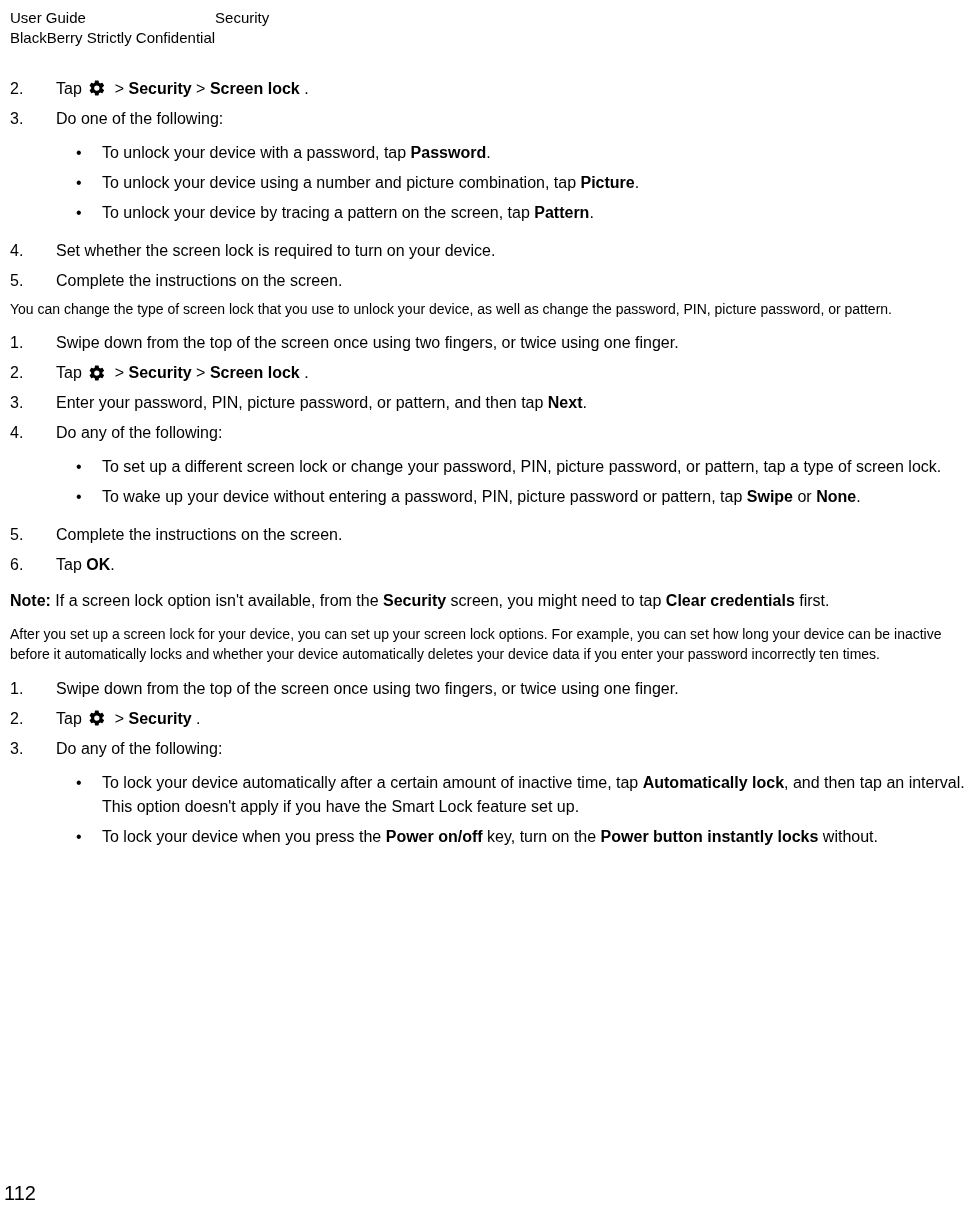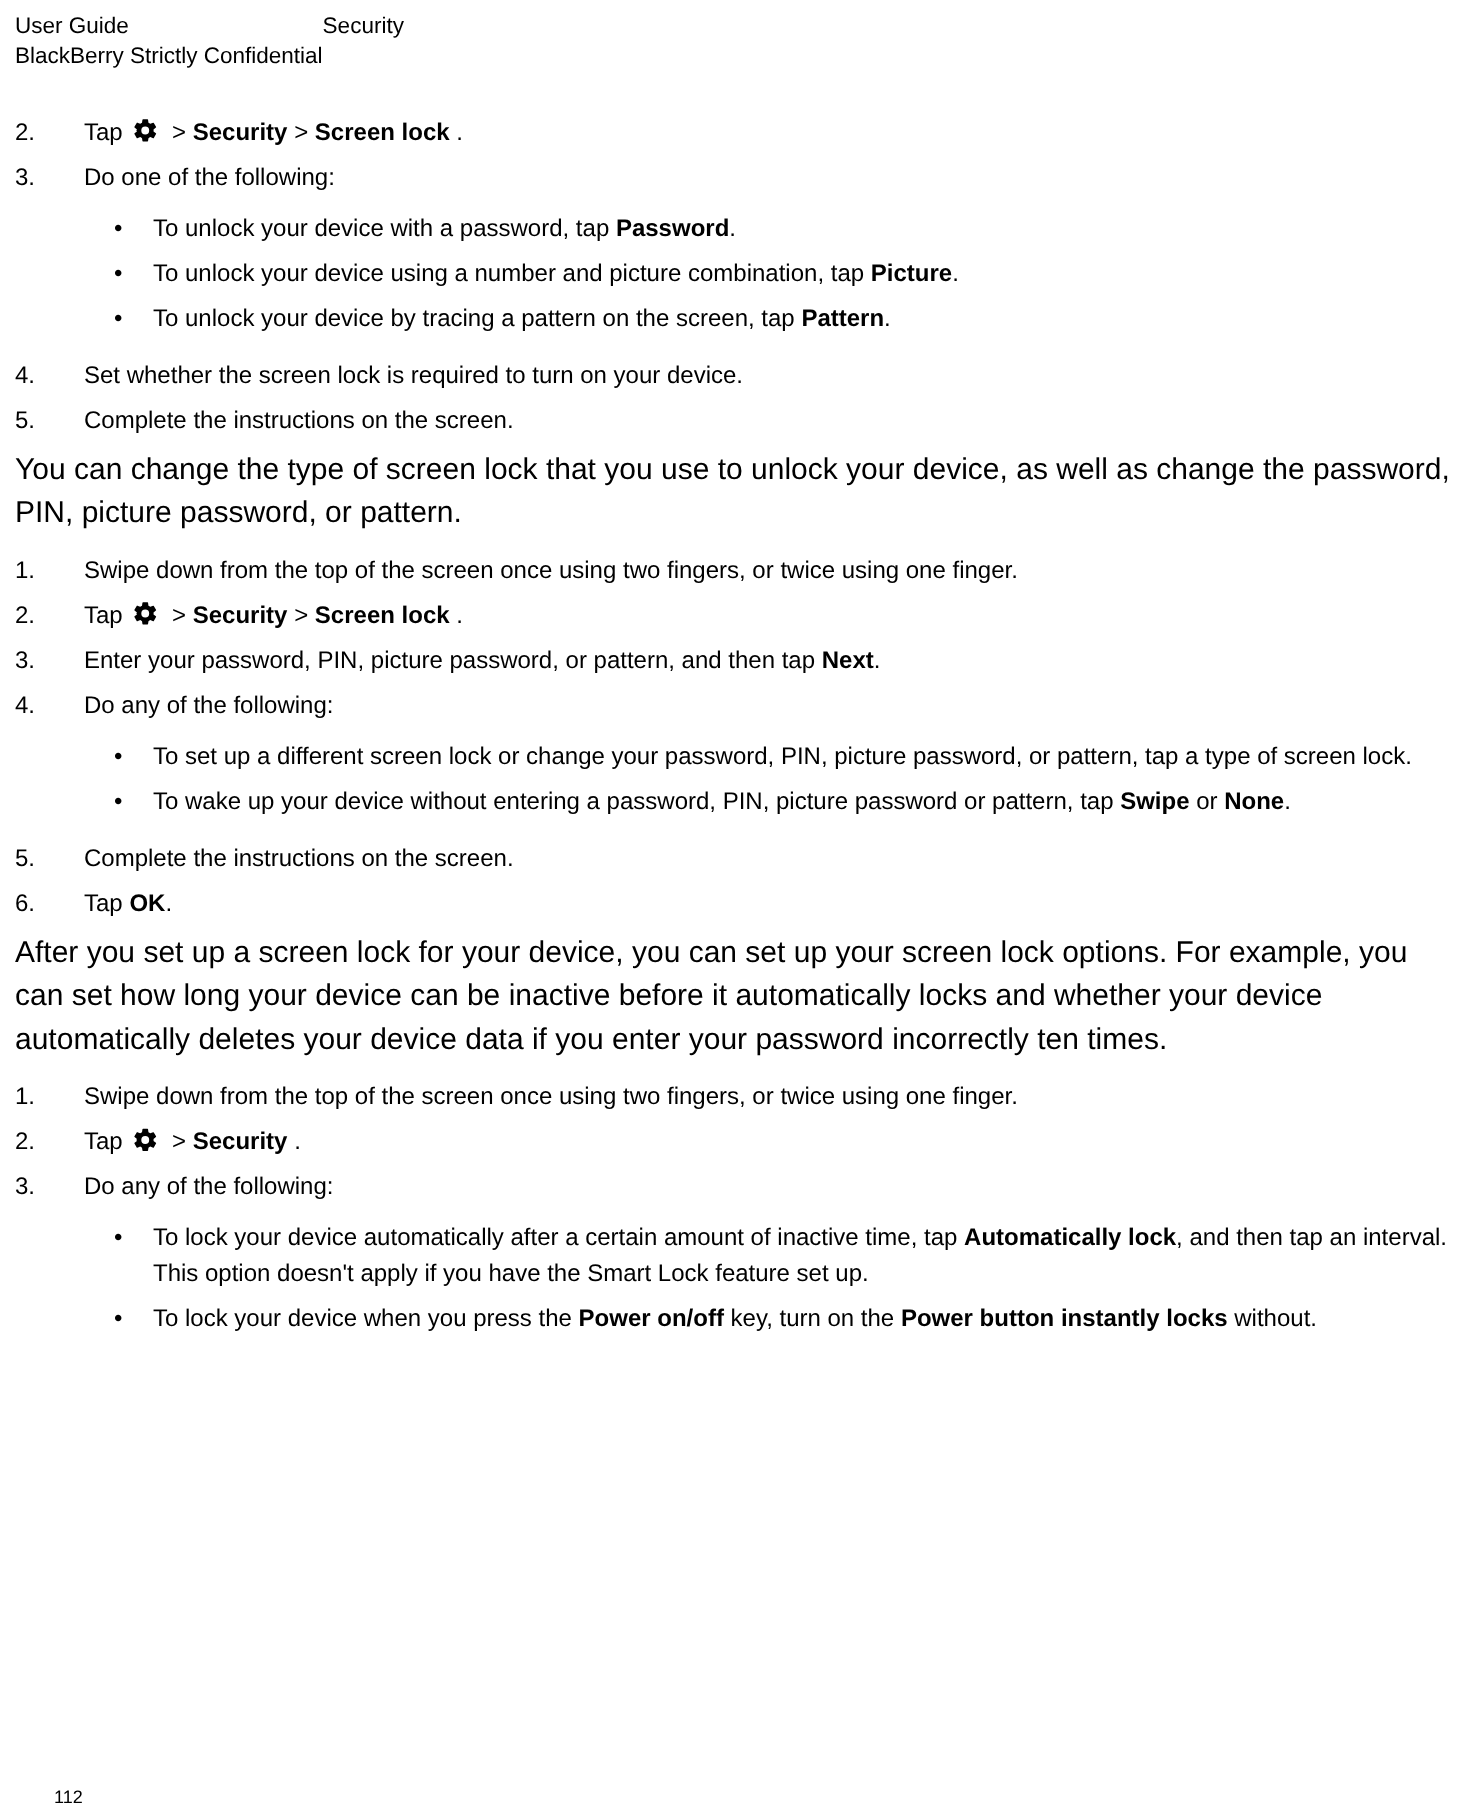--- a/index.html
+++ b/index.html
@@ -27,7 +27,7 @@
     margin: 30px 0 14px 0;
   }
   p {
-    font-size: 20px;
+    font-size: 14px;
     line-height: 1.45;
     margin-bottom: 12px;
   }

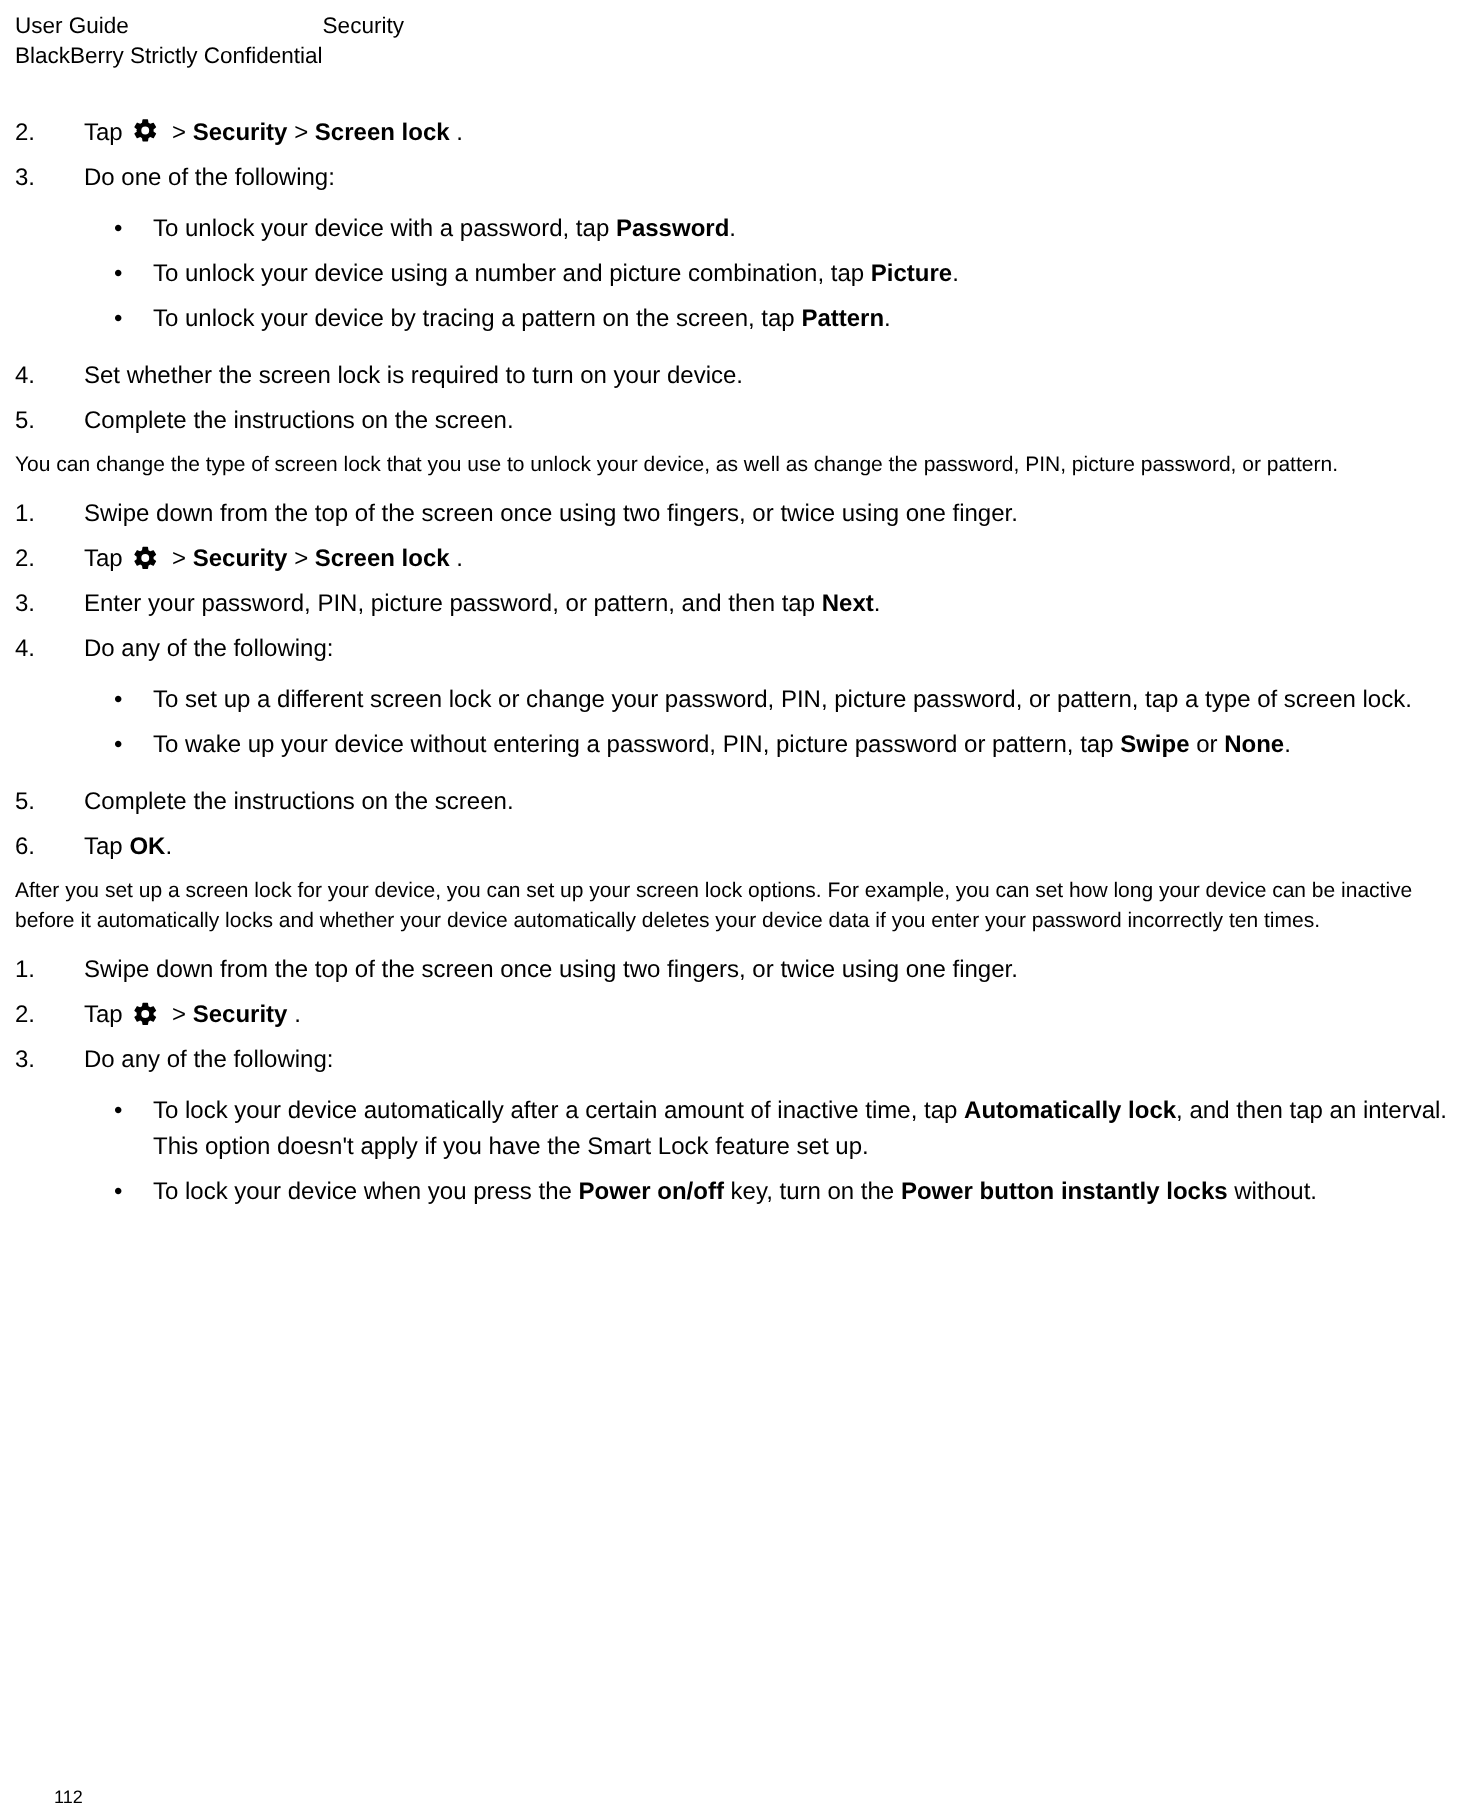--- a/index.html
+++ b/index.html
@@ -194,6 +194,9 @@
   </li>
 </ol>
 
+<p class="note-row">
+  <span class="bold">Note:</span><span> If a screen lock option isn't available, from the </span><span class="bold">Security</span><span> screen, you might need to tap </span><span class="bold">Clear credentials</span><span> first.</span>
+</p>
 
 <p>After you set up a screen lock for your device, you can set up your screen lock options. For example, you can set how long your device can be inactive before it automatically locks and whether your device automatically deletes your device data if you enter your password incorrectly ten times.</p>
 

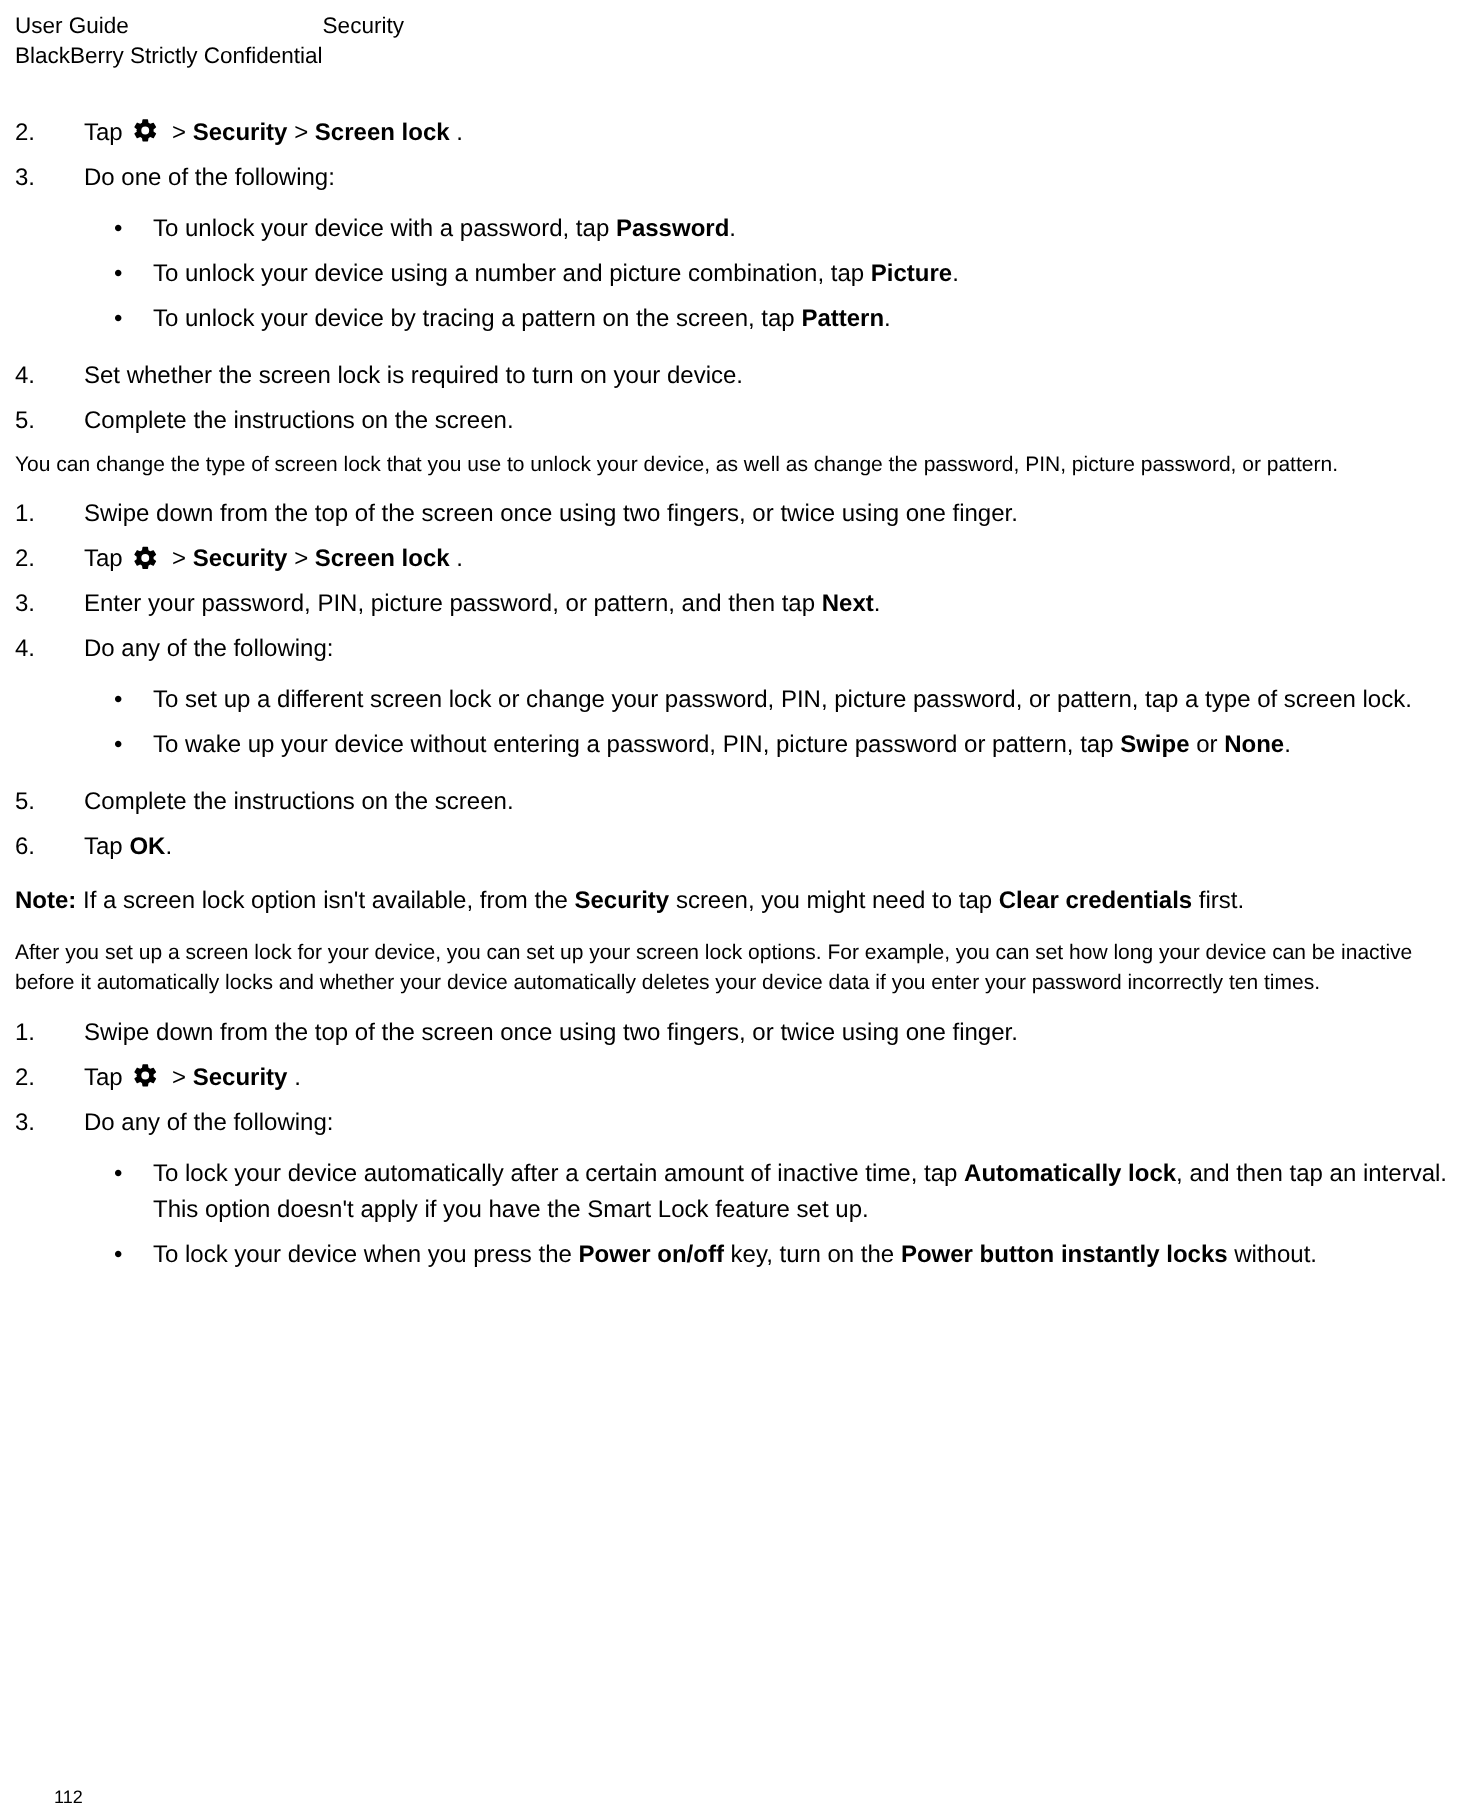--- a/index.html
+++ b/index.html
@@ -77,8 +77,7 @@
     position: absolute;
     left: 4px;
     bottom: 8px;
-    font-size: 12px;
-    margin-left: 32px;
+    font-size: 20px;
   }
   .note-row { font-size: 16px; line-height: 1.45; margin-top: 12px; }
 </style>

